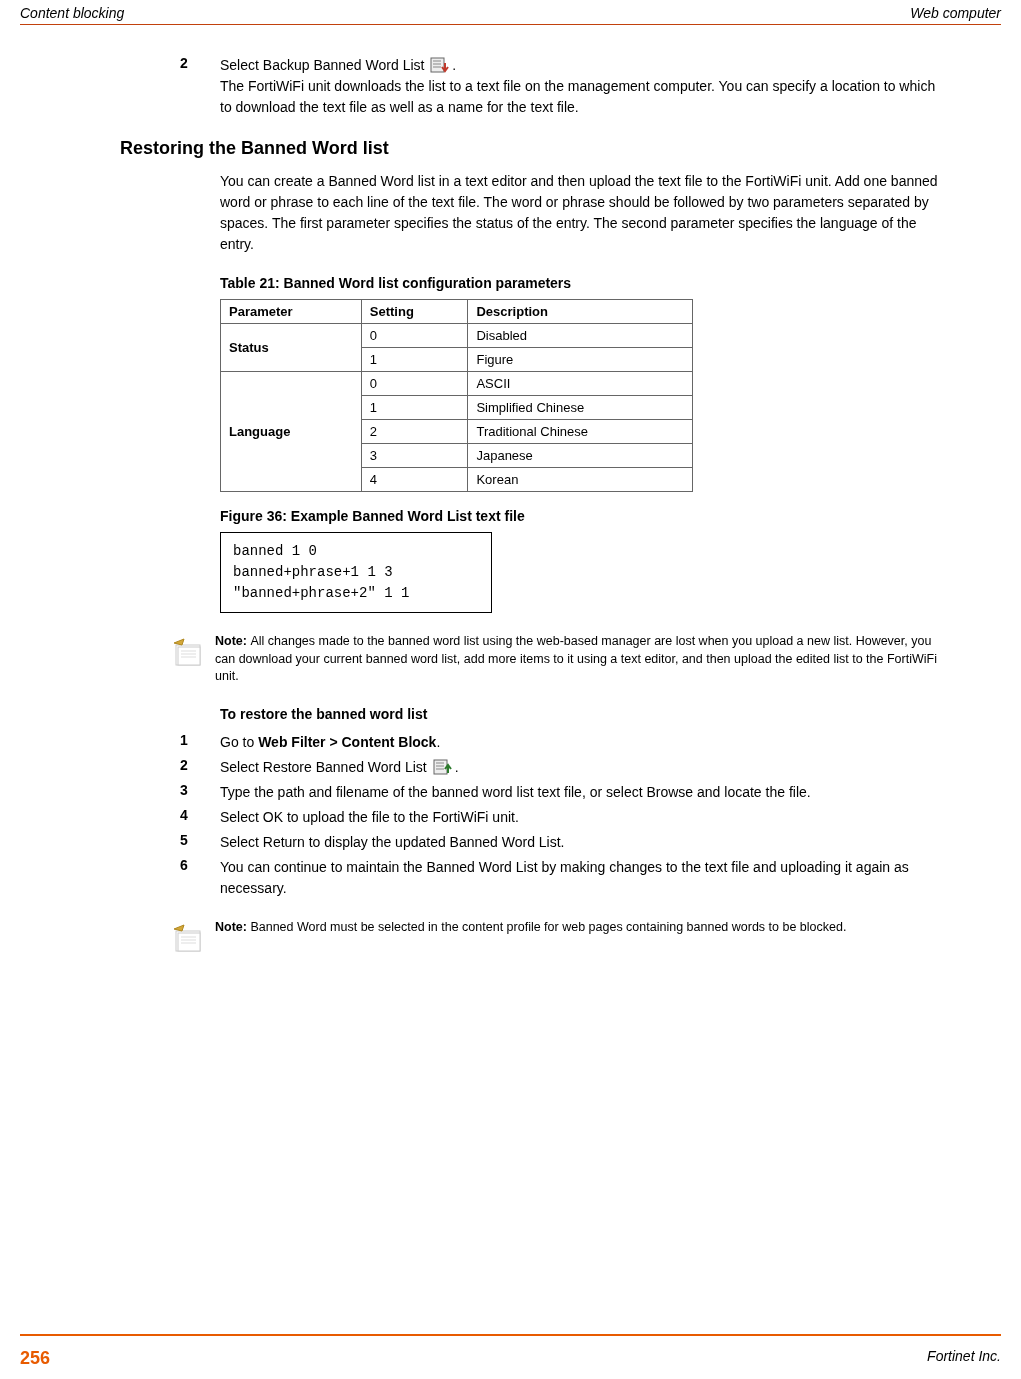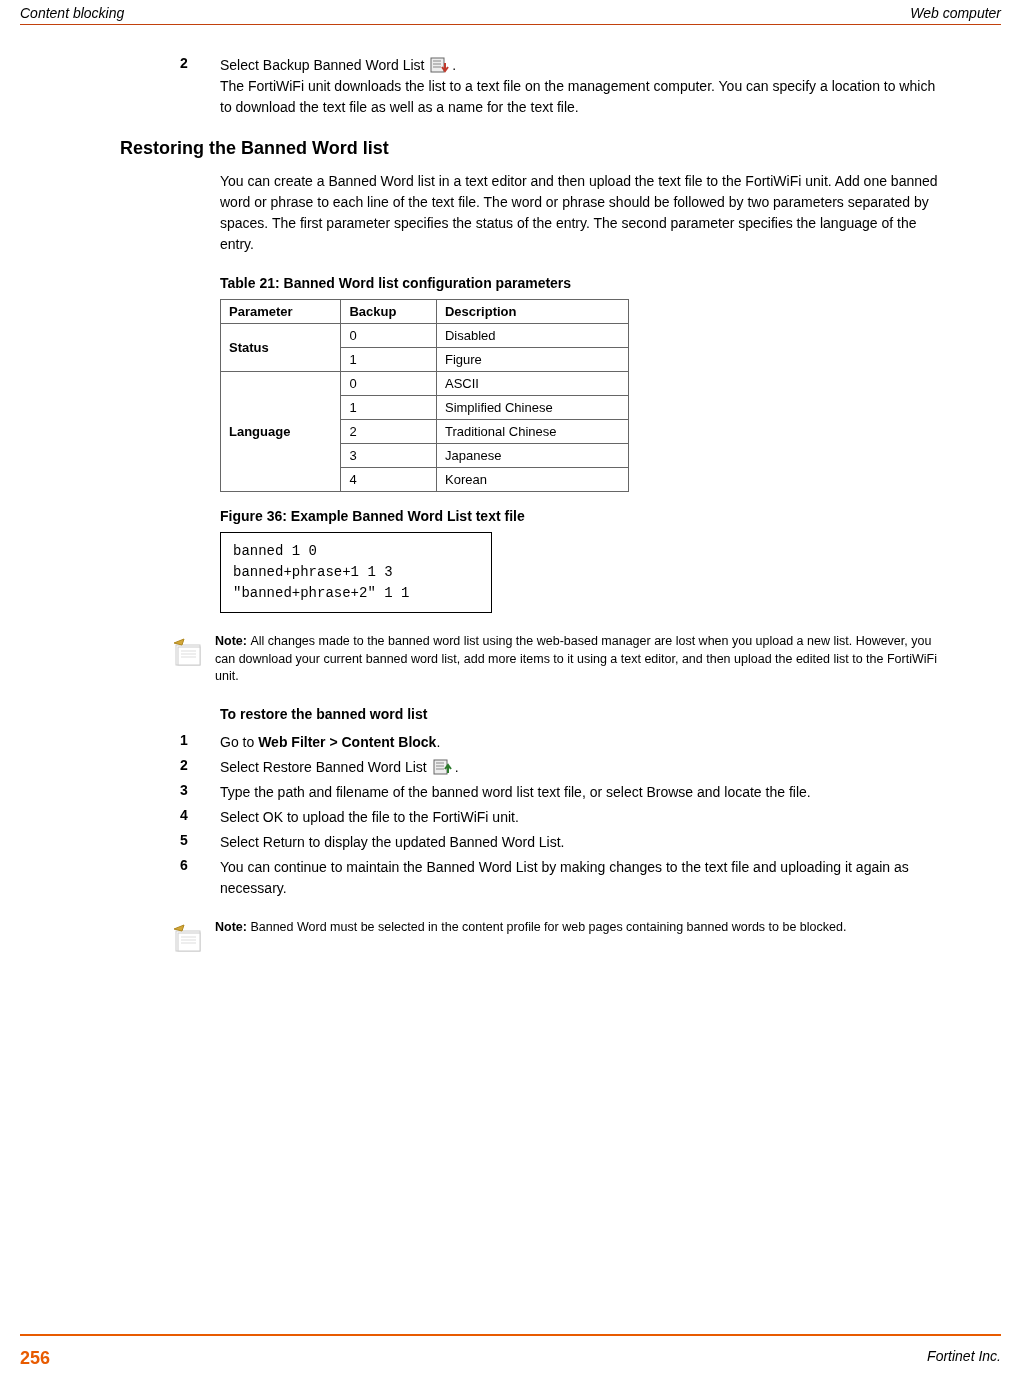--- a/index.html
+++ b/index.html
@@ -86,7 +86,7 @@
     table.config {
       margin-left: 200px;
       border-collapse: collapse;
-      width: 409px;
+      width: 473px;
       margin-bottom: 16px;
     }
     table.config th, table.config td {

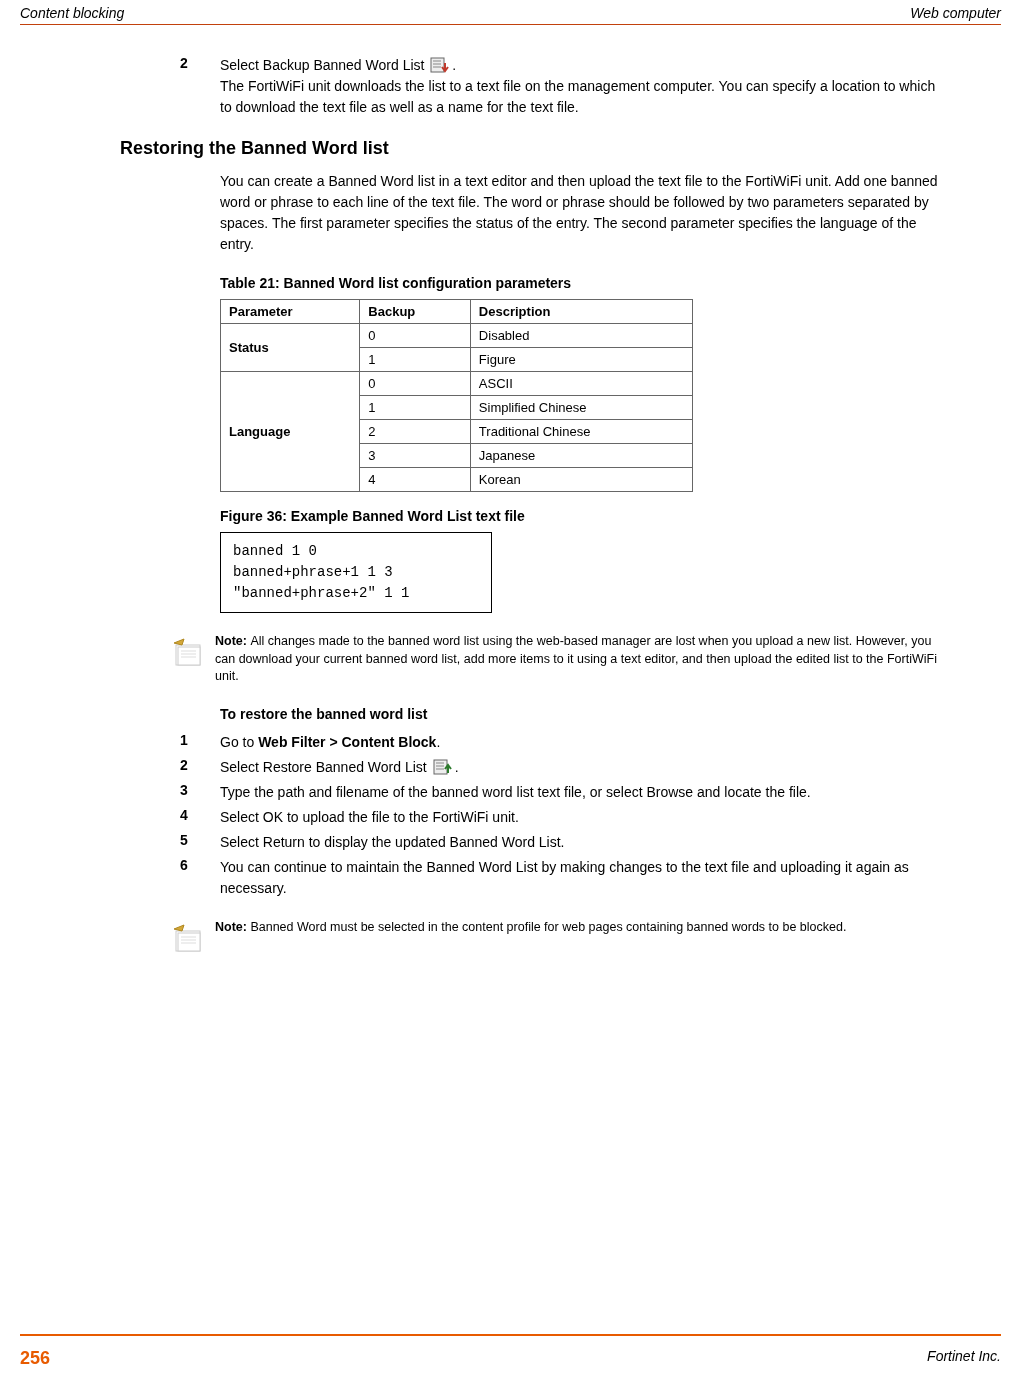--- a/index.html
+++ b/index.html
@@ -189,7 +189,7 @@
       <tbody>
           <tr>
         <th>Parameter</th>
-        <th>Backup</th>
+        <th>Setting</th>
         <th>Description</th>
       </tr>
       <tr>

